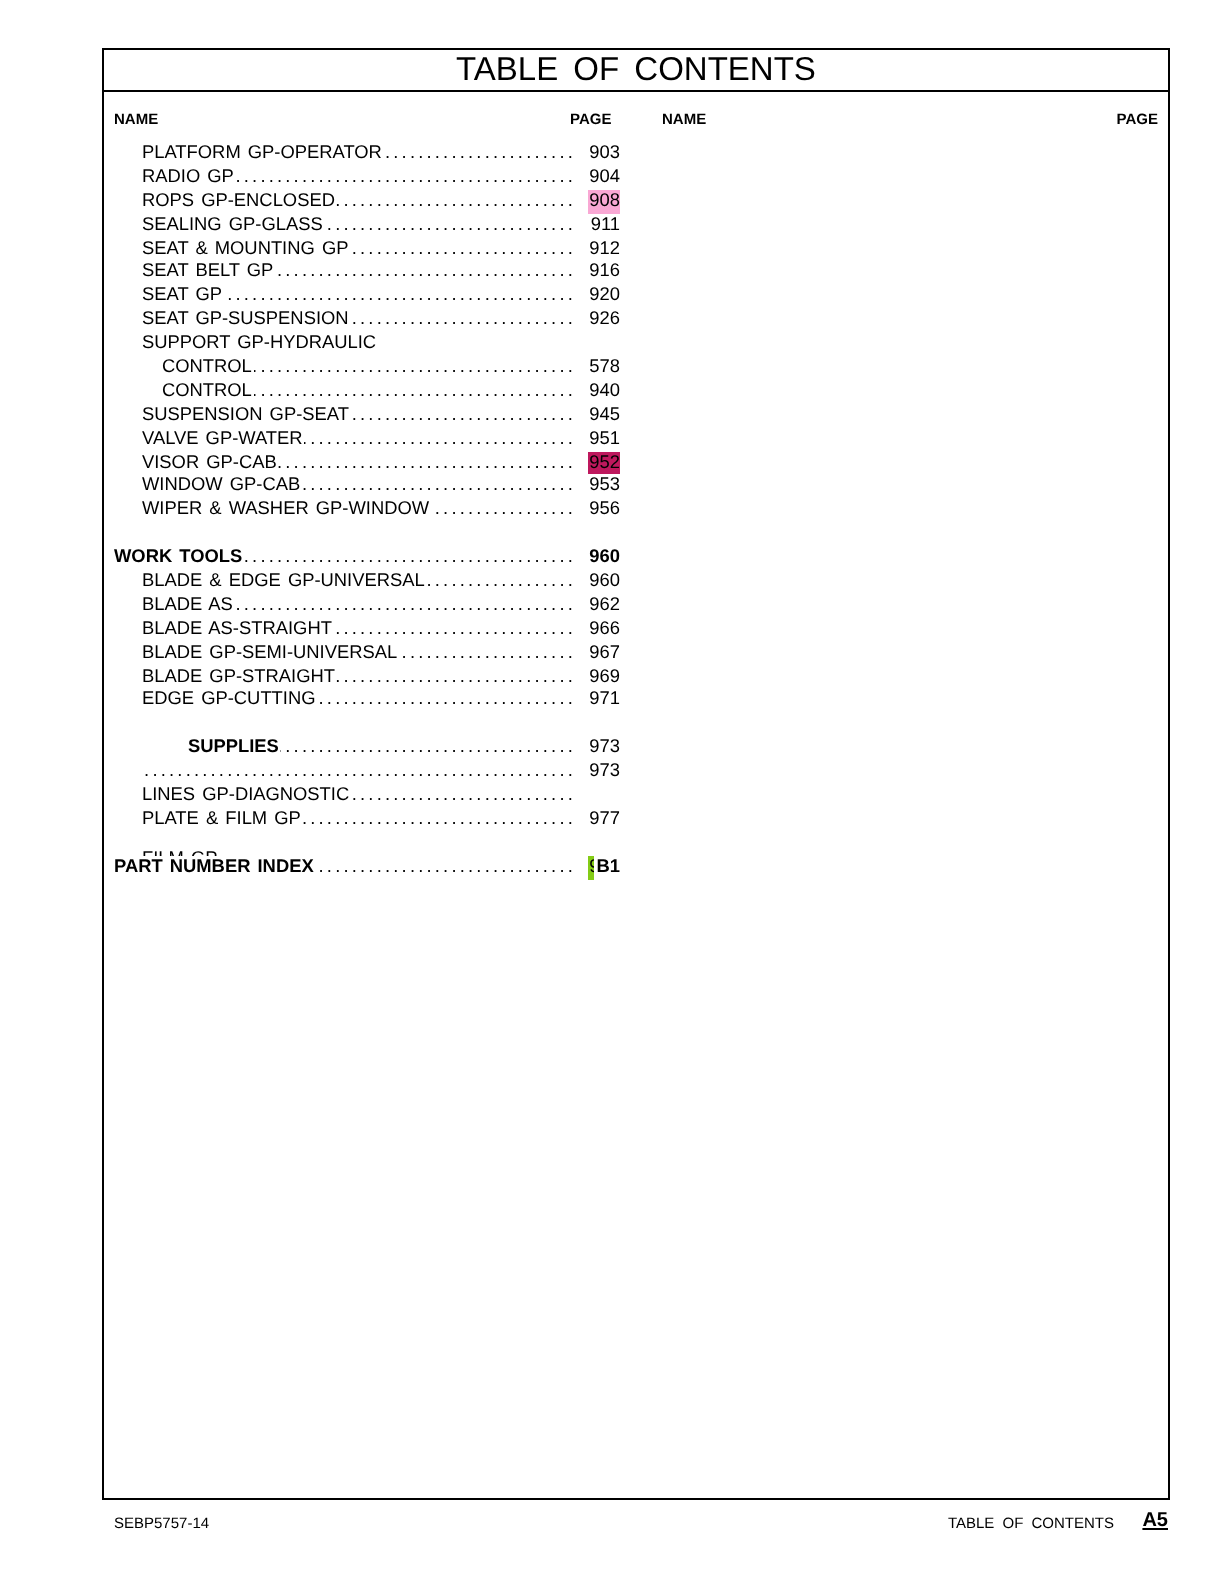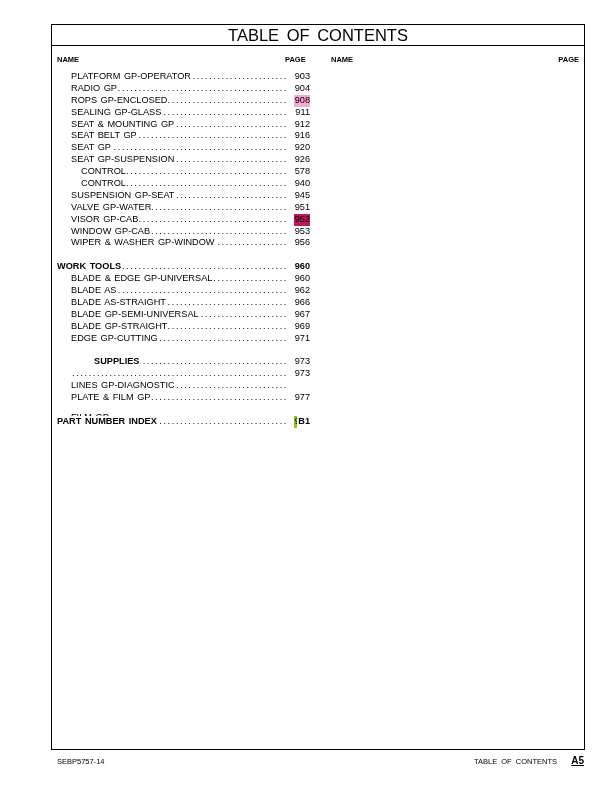--- a/index.html
+++ b/index.html
@@ -72,6 +72,9 @@
         <span class="dots" style="left: 19px; text-align: right; direction: rtl;">........................................................................................................................</span>
         <span class="lbl" style="left: 19px;">SEAT GP-SUSPENSION</span>
         <span class="pg" style="background: rgb(255, 255, 255); padding-left: 1px;">926</span>
+      </div>
+      <div class="row">
+        <span class="lbl" style="left: 19px;">SUPPORT GP-HYDRAULIC</span>
       </div>
       <div class="row">
         <span class="dots" style="left: 29px; text-align: right; direction: rtl;">........................................................................................................................</span>

